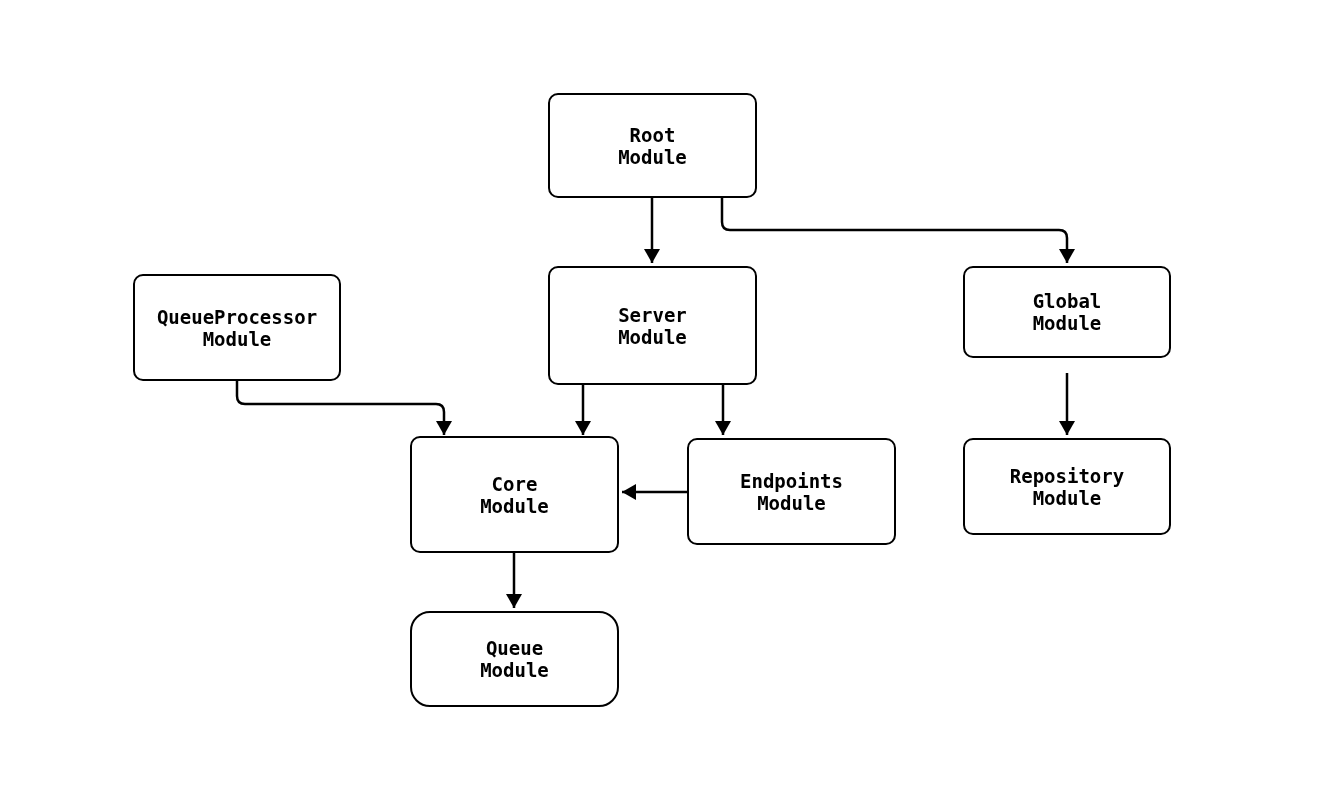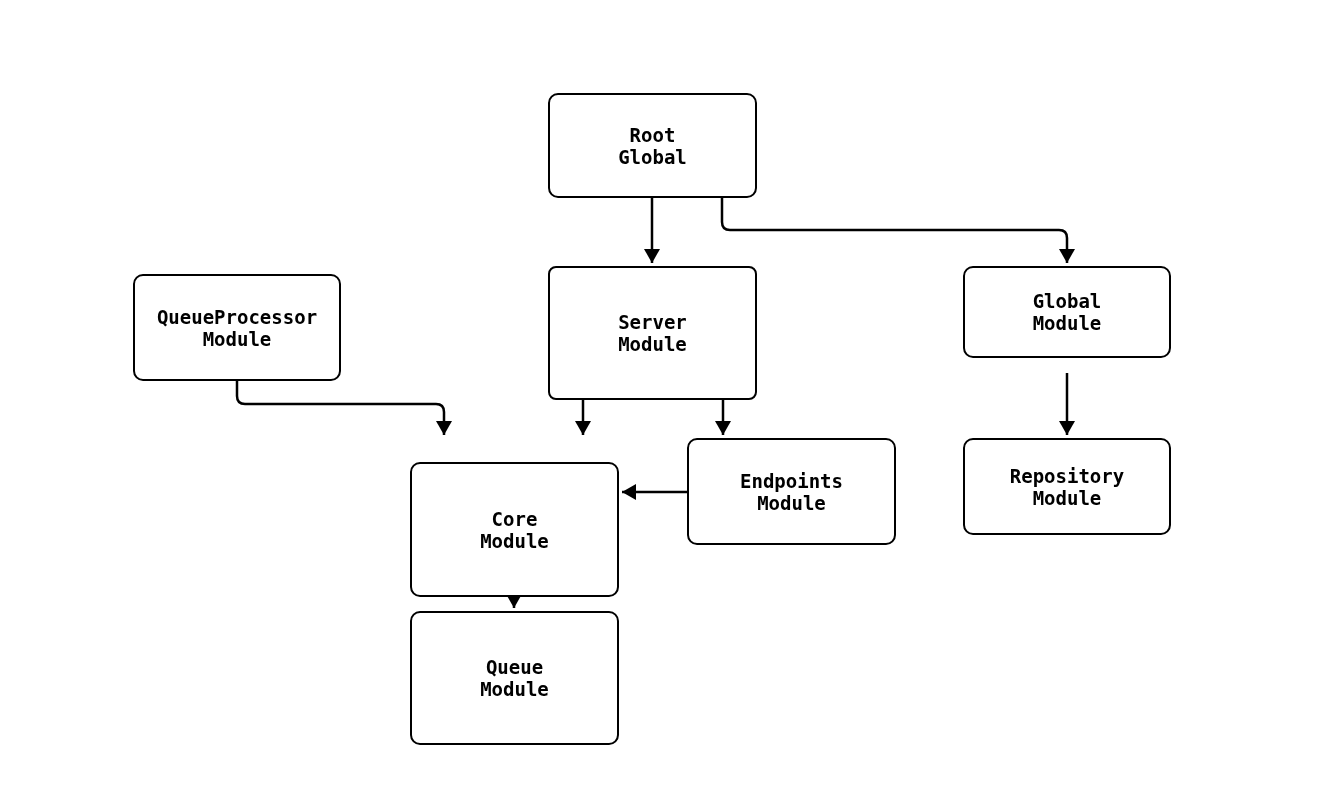--- a/index.html
+++ b/index.html
@@ -79,7 +79,7 @@
 
   <div class="node n-root">
     <span class="node-label">Root
-Global</span>
+Module</span>
   </div>
 
   <div class="node n-queueprocessor">

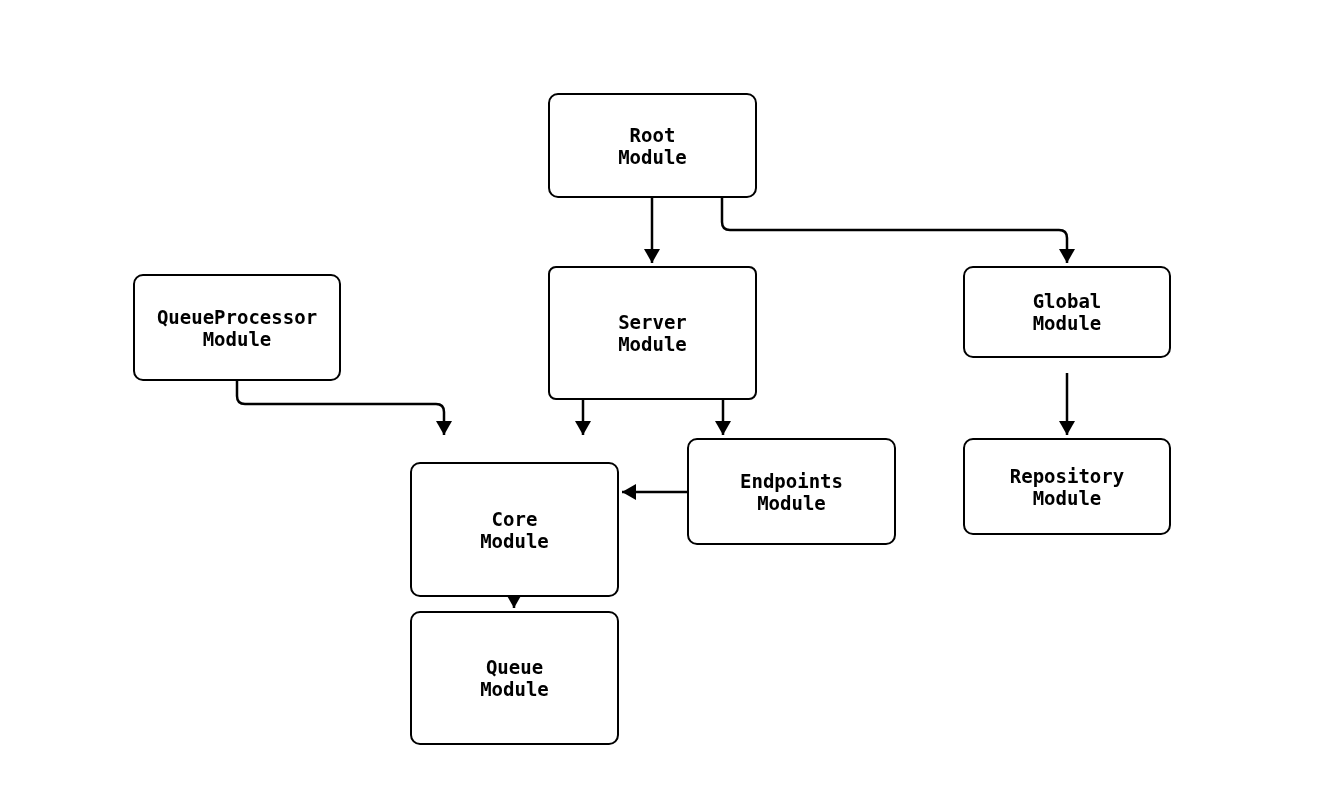--- a/index.html
+++ b/index.html
@@ -48,7 +48,7 @@
   
   .n-root          { left: 548px;  top: 93px;  width: 209px; height: 105px; }
   .n-queueprocessor{ left: 133px;  top: 266px; width: 208px; height: 107px; margin-top: 8px; }
-  .n-server        { left: 548px;  top: 266px; width: 209px; height: 134px; border-radius: 8px; }
+  .n-server        { left: 548px;  top: 266px; width: 209px; height: 119px; }
   .n-global        { left: 963px;  top: 266px; width: 208px; height: 92px; }
   .n-core          { left: 410px;  top: 462px; width: 209px; height: 135px; }
   .n-endpoints     { left: 687px;  top: 438px; width: 209px; height: 107px; }

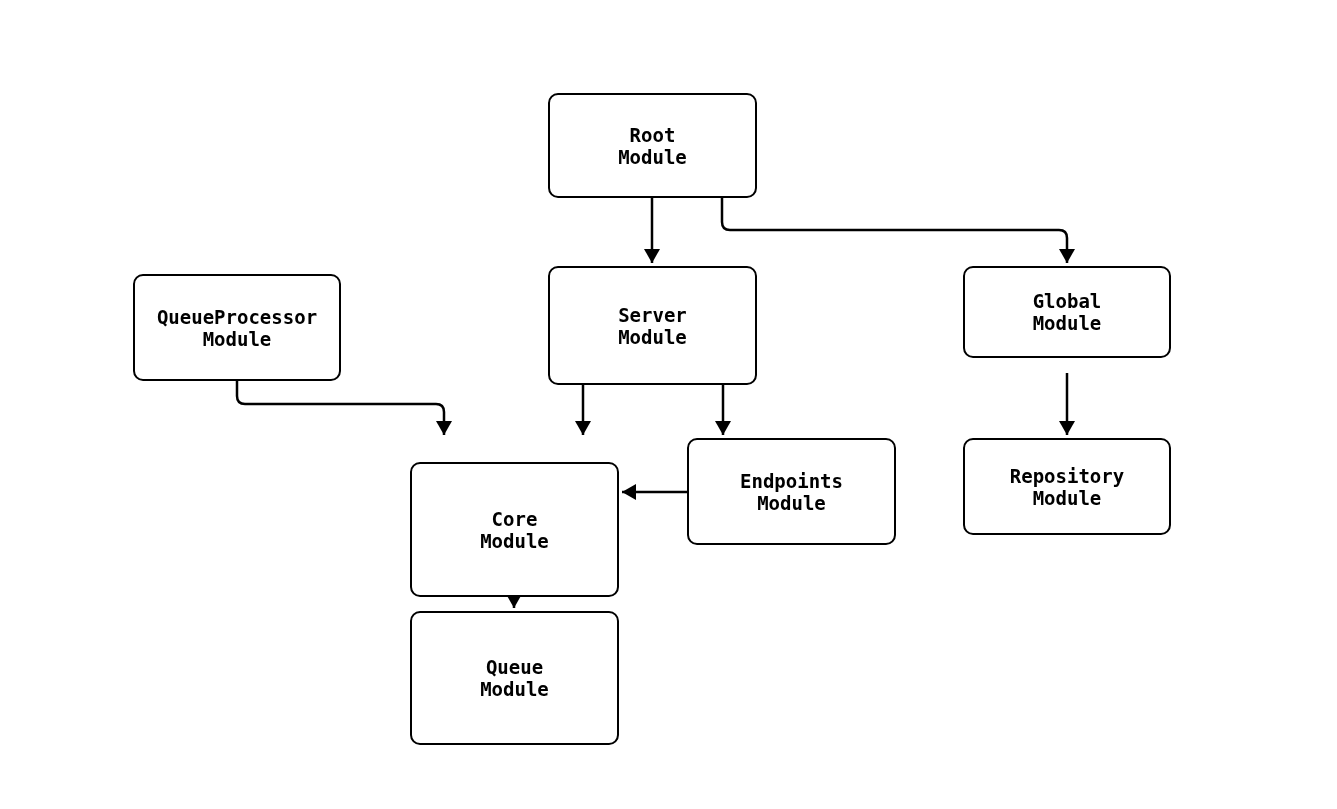--- a/index.html
+++ b/index.html
@@ -50,7 +50,7 @@
   .n-queueprocessor{ left: 133px;  top: 266px; width: 208px; height: 107px; margin-top: 8px; }
   .n-server        { left: 548px;  top: 266px; width: 209px; height: 119px; }
   .n-global        { left: 963px;  top: 266px; width: 208px; height: 92px; }
-  .n-core          { left: 410px;  top: 462px; width: 209px; height: 135px; }
+  .n-core          { left: 410px;  top: 436px; width: 209px; height: 117px; }
   .n-endpoints     { left: 687px;  top: 438px; width: 209px; height: 107px; }
   .n-repository    { left: 963px;  top: 438px; width: 208px; height: 97px; }
   .n-queue         { left: 410px;  top: 611px; width: 209px; height: 134px; }

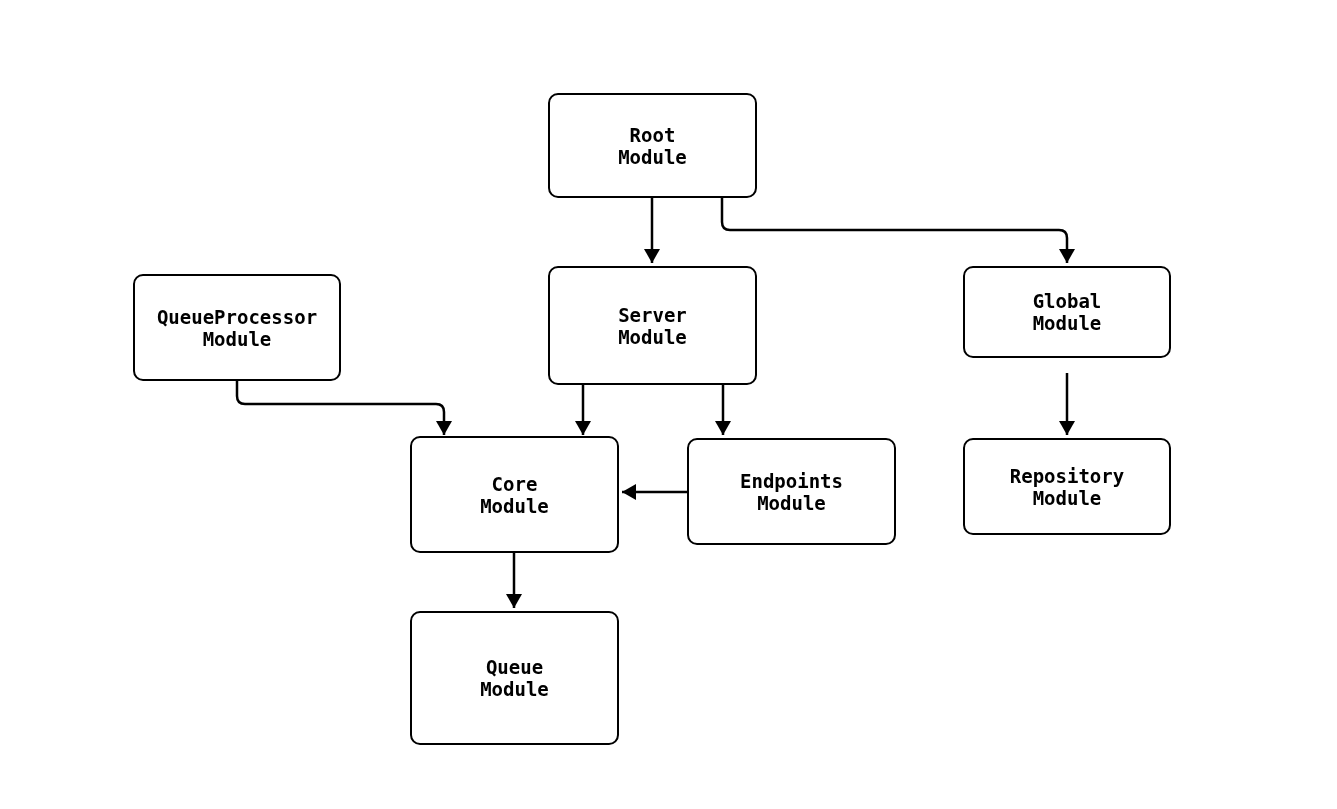--- a/index.html
+++ b/index.html
@@ -53,7 +53,7 @@
   .n-core          { left: 410px;  top: 436px; width: 209px; height: 117px; }
   .n-endpoints     { left: 687px;  top: 438px; width: 209px; height: 107px; }
   .n-repository    { left: 963px;  top: 438px; width: 208px; height: 97px; }
-  .n-queue         { left: 410px;  top: 611px; width: 209px; height: 134px; }
+  .n-queue         { left: 410px;  top: 611px; width: 209px; height: 96px; border-radius: 20px; }
 </style>
 </head>
 <body>

